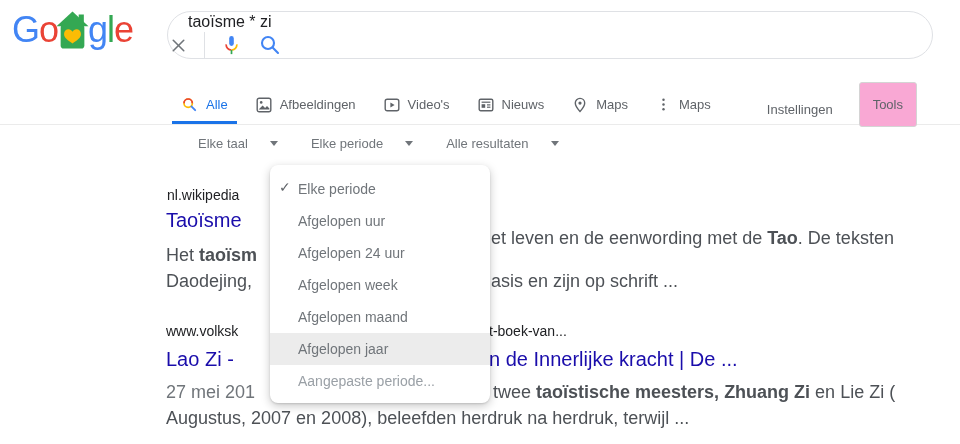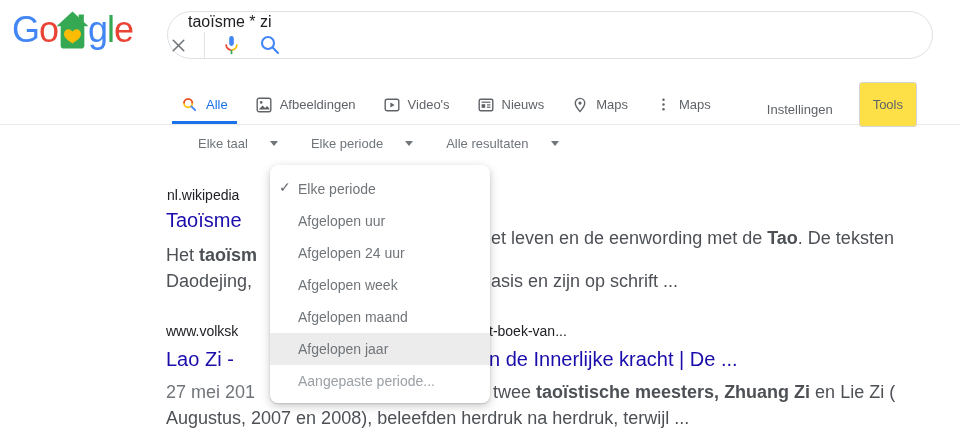--- a/index.html
+++ b/index.html
@@ -32,7 +32,7 @@
   .tab.active { color:#1a73e8; box-shadow:inset 0 -3px 0 #1a73e8; }
   .tabs-right { margin-left:auto; margin-right:43px; display:flex; align-items:center; gap:26px; }
   .settings-link { cursor:pointer;margin-top:10px; }
-  .tools-btn { background:#fde047; border:1px solid #d4d4d4; border-radius:3px;
+  .tools-btn { background:#f9a8d4; border:1px solid #d4d4d4; border-radius:3px;
                padding:14px 13px; color:#5f6368; cursor:pointer; font-size:13px; }
 
   

